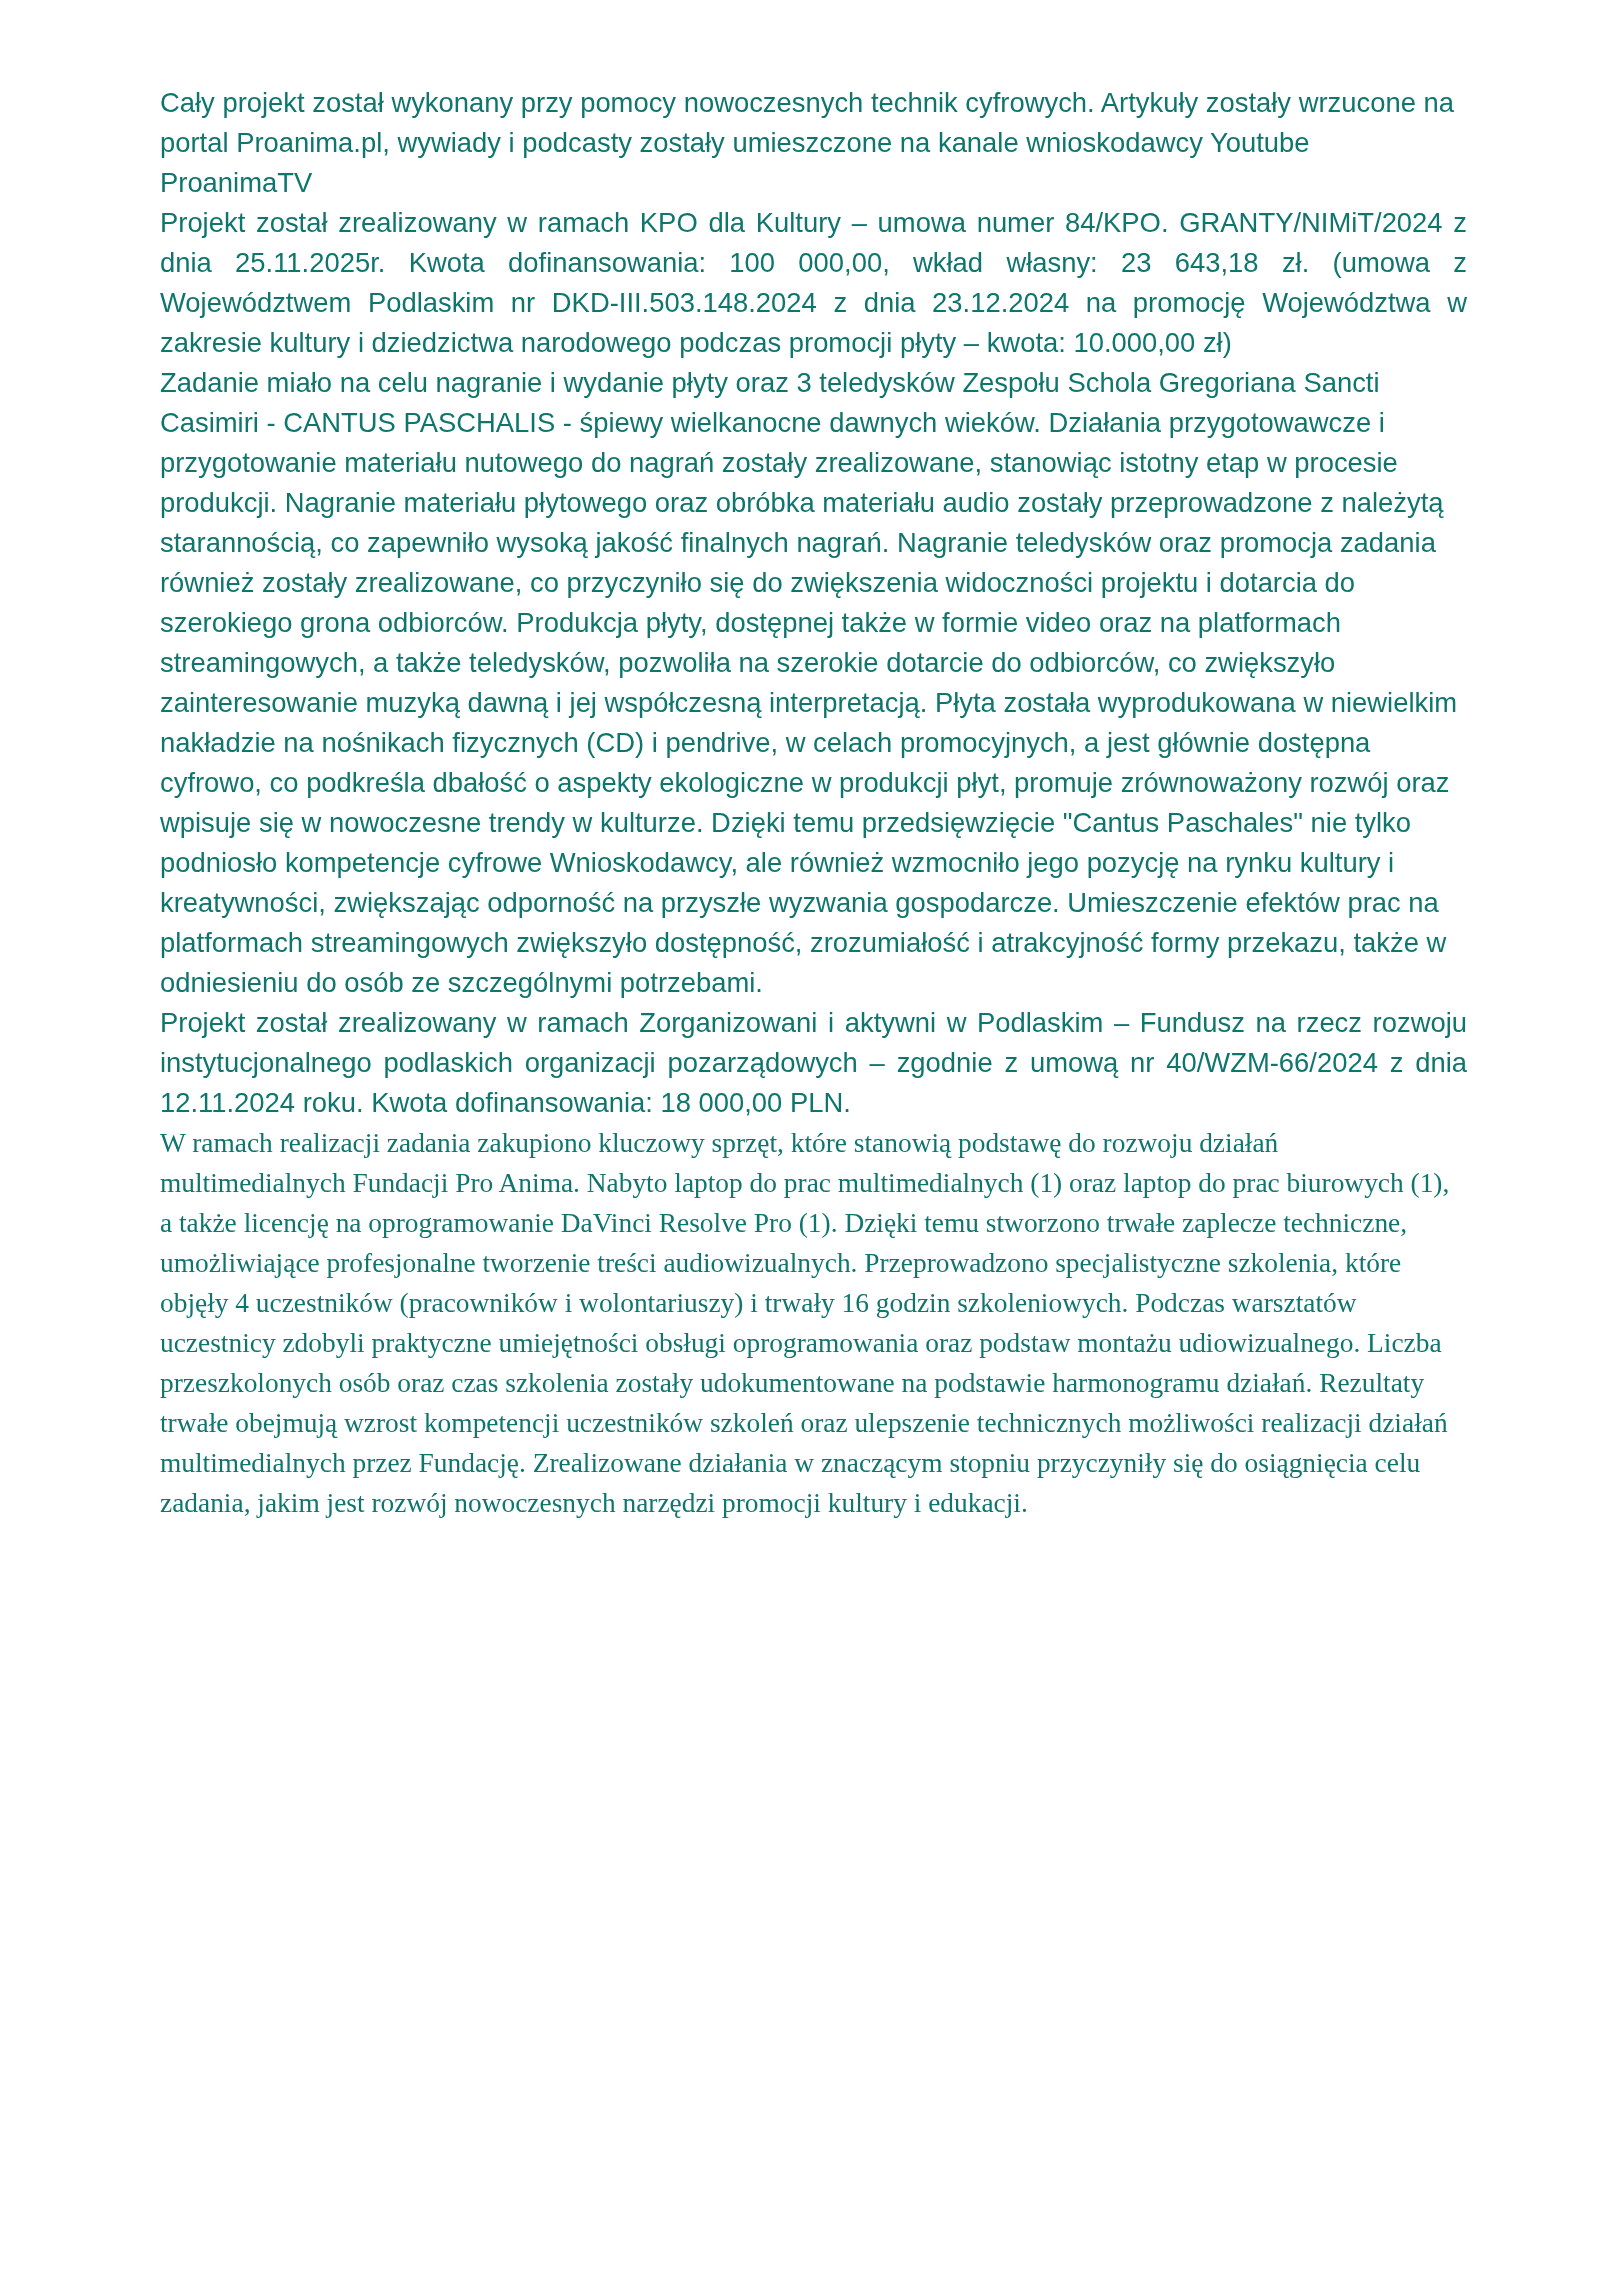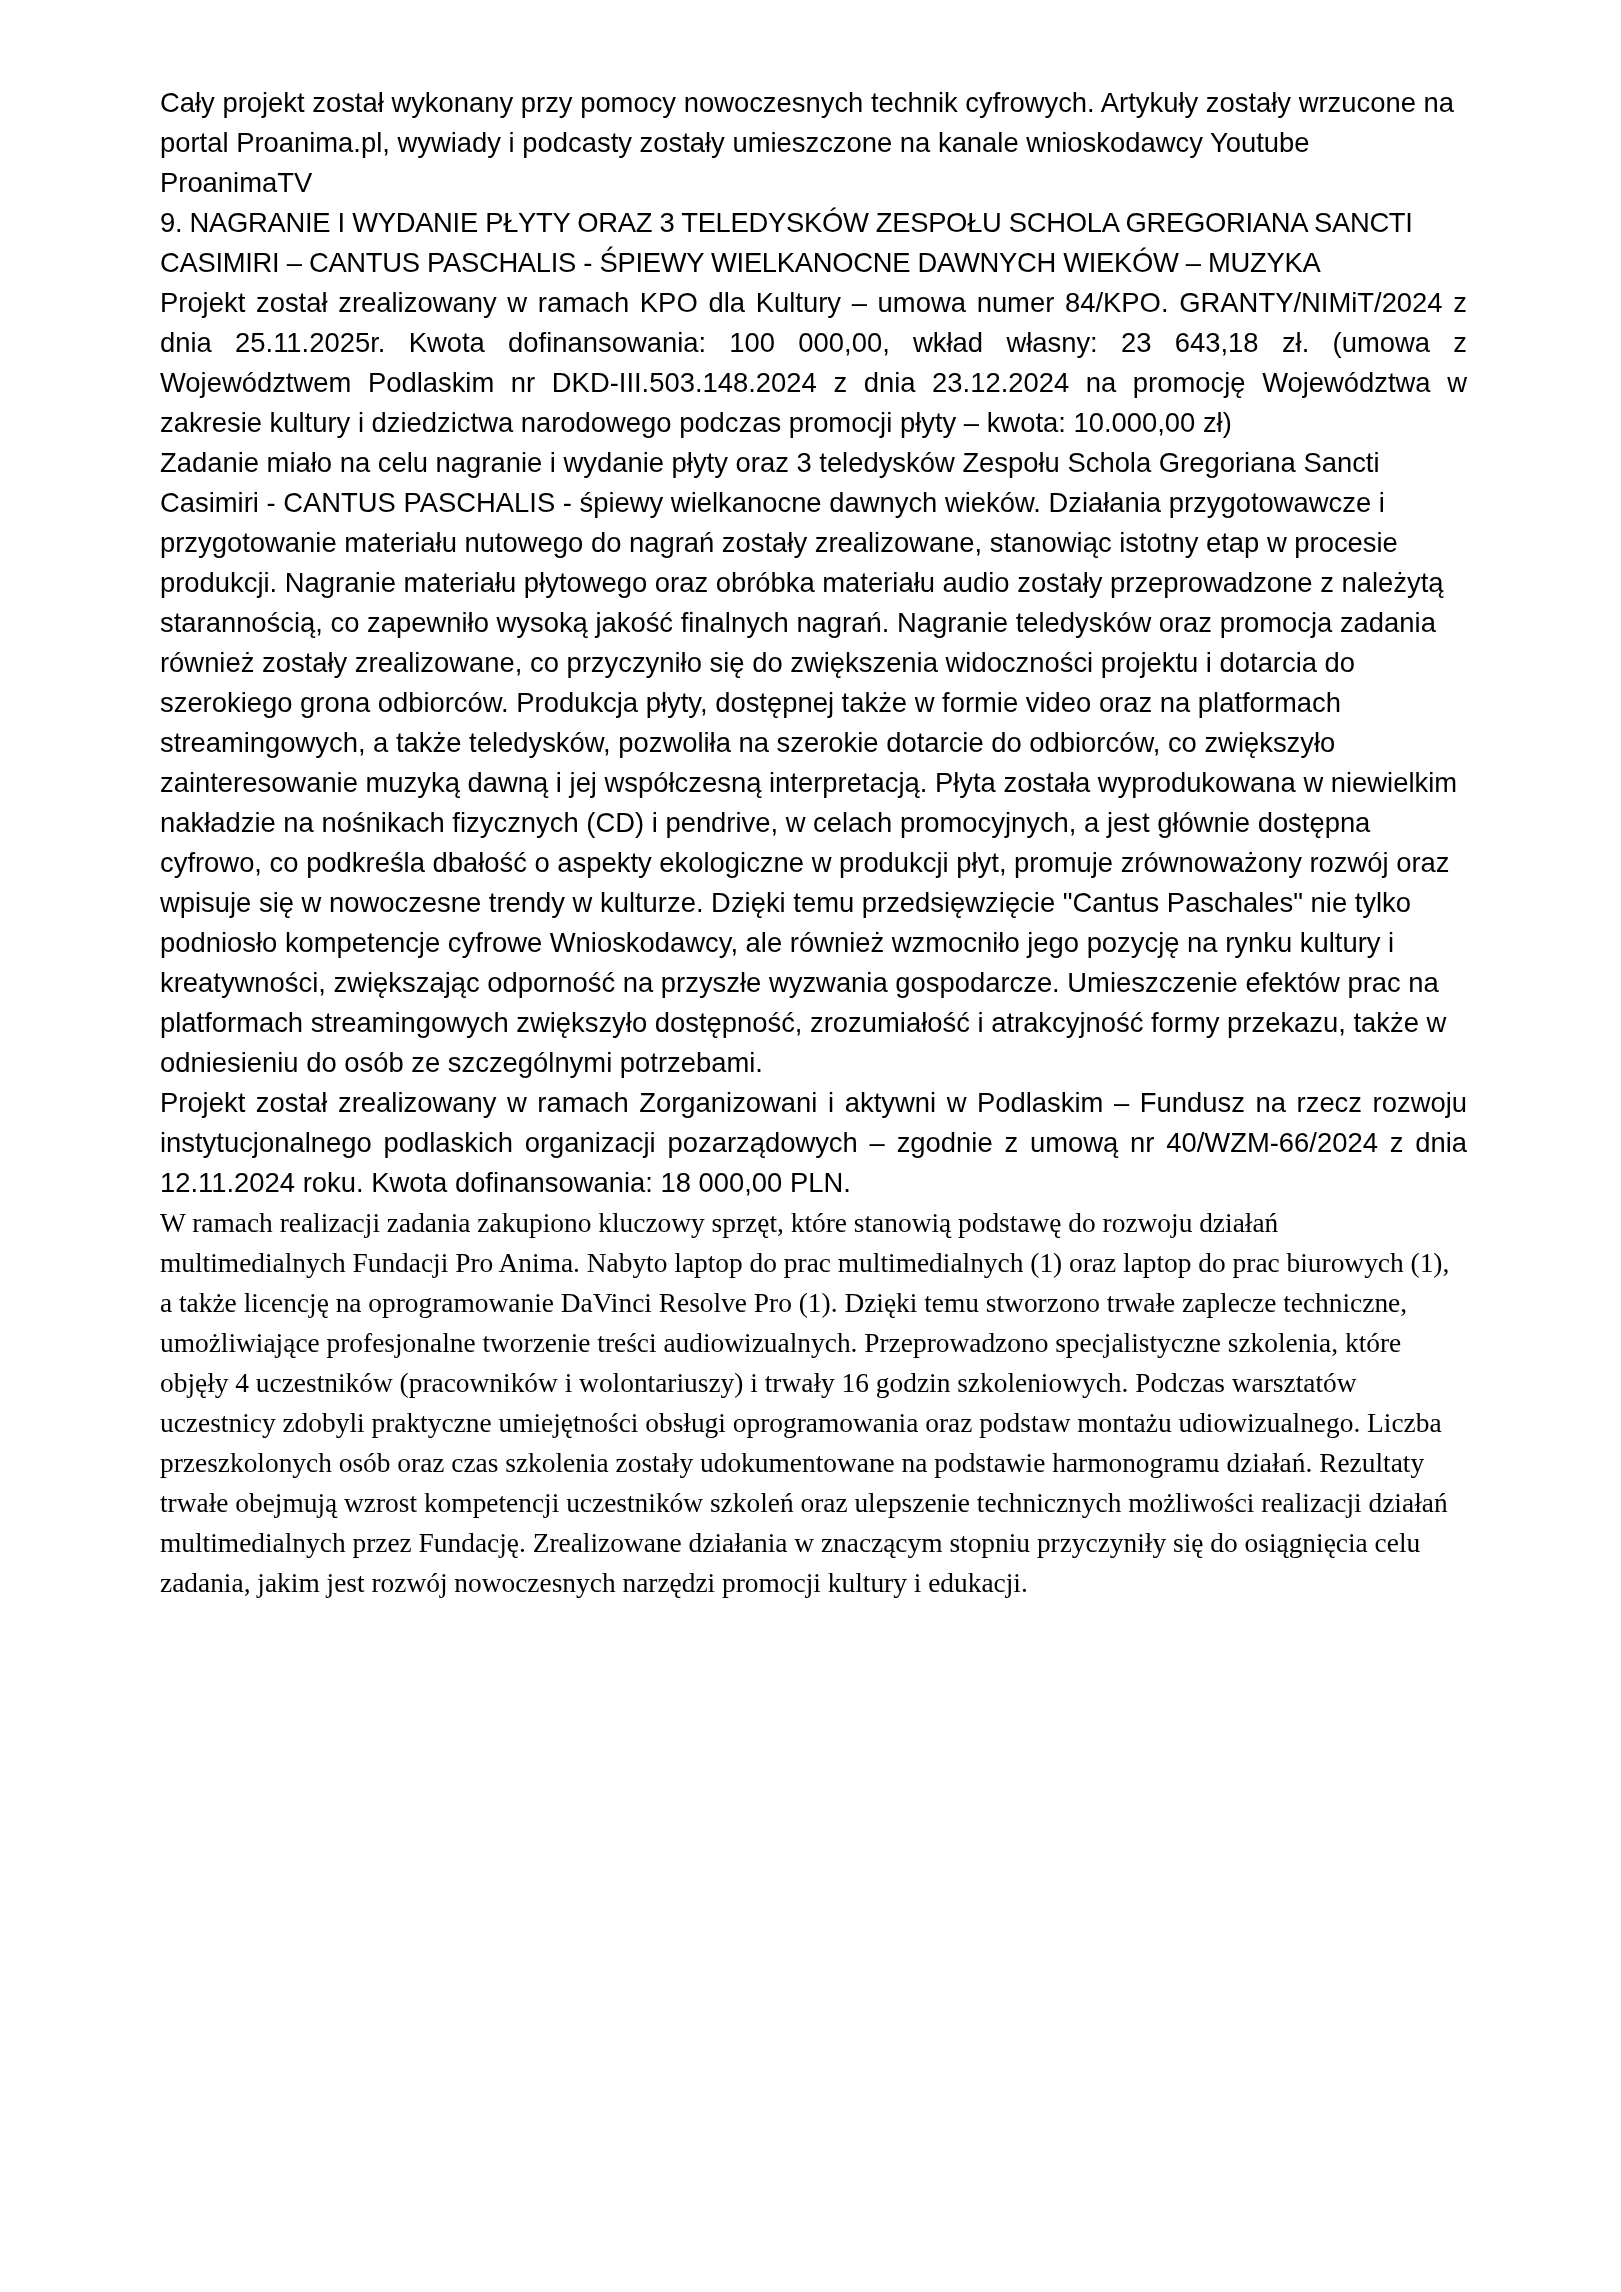--- a/index.html
+++ b/index.html
@@ -19,7 +19,7 @@
     font-family: "Liberation Sans", "DejaVu Sans", sans-serif;
     font-size: 27.4px;
     line-height: 40px;
-    color: #000000;
+    color: #0f766e;
     -webkit-font-smoothing: antialiased;
   }
   .page p, .page h2 {

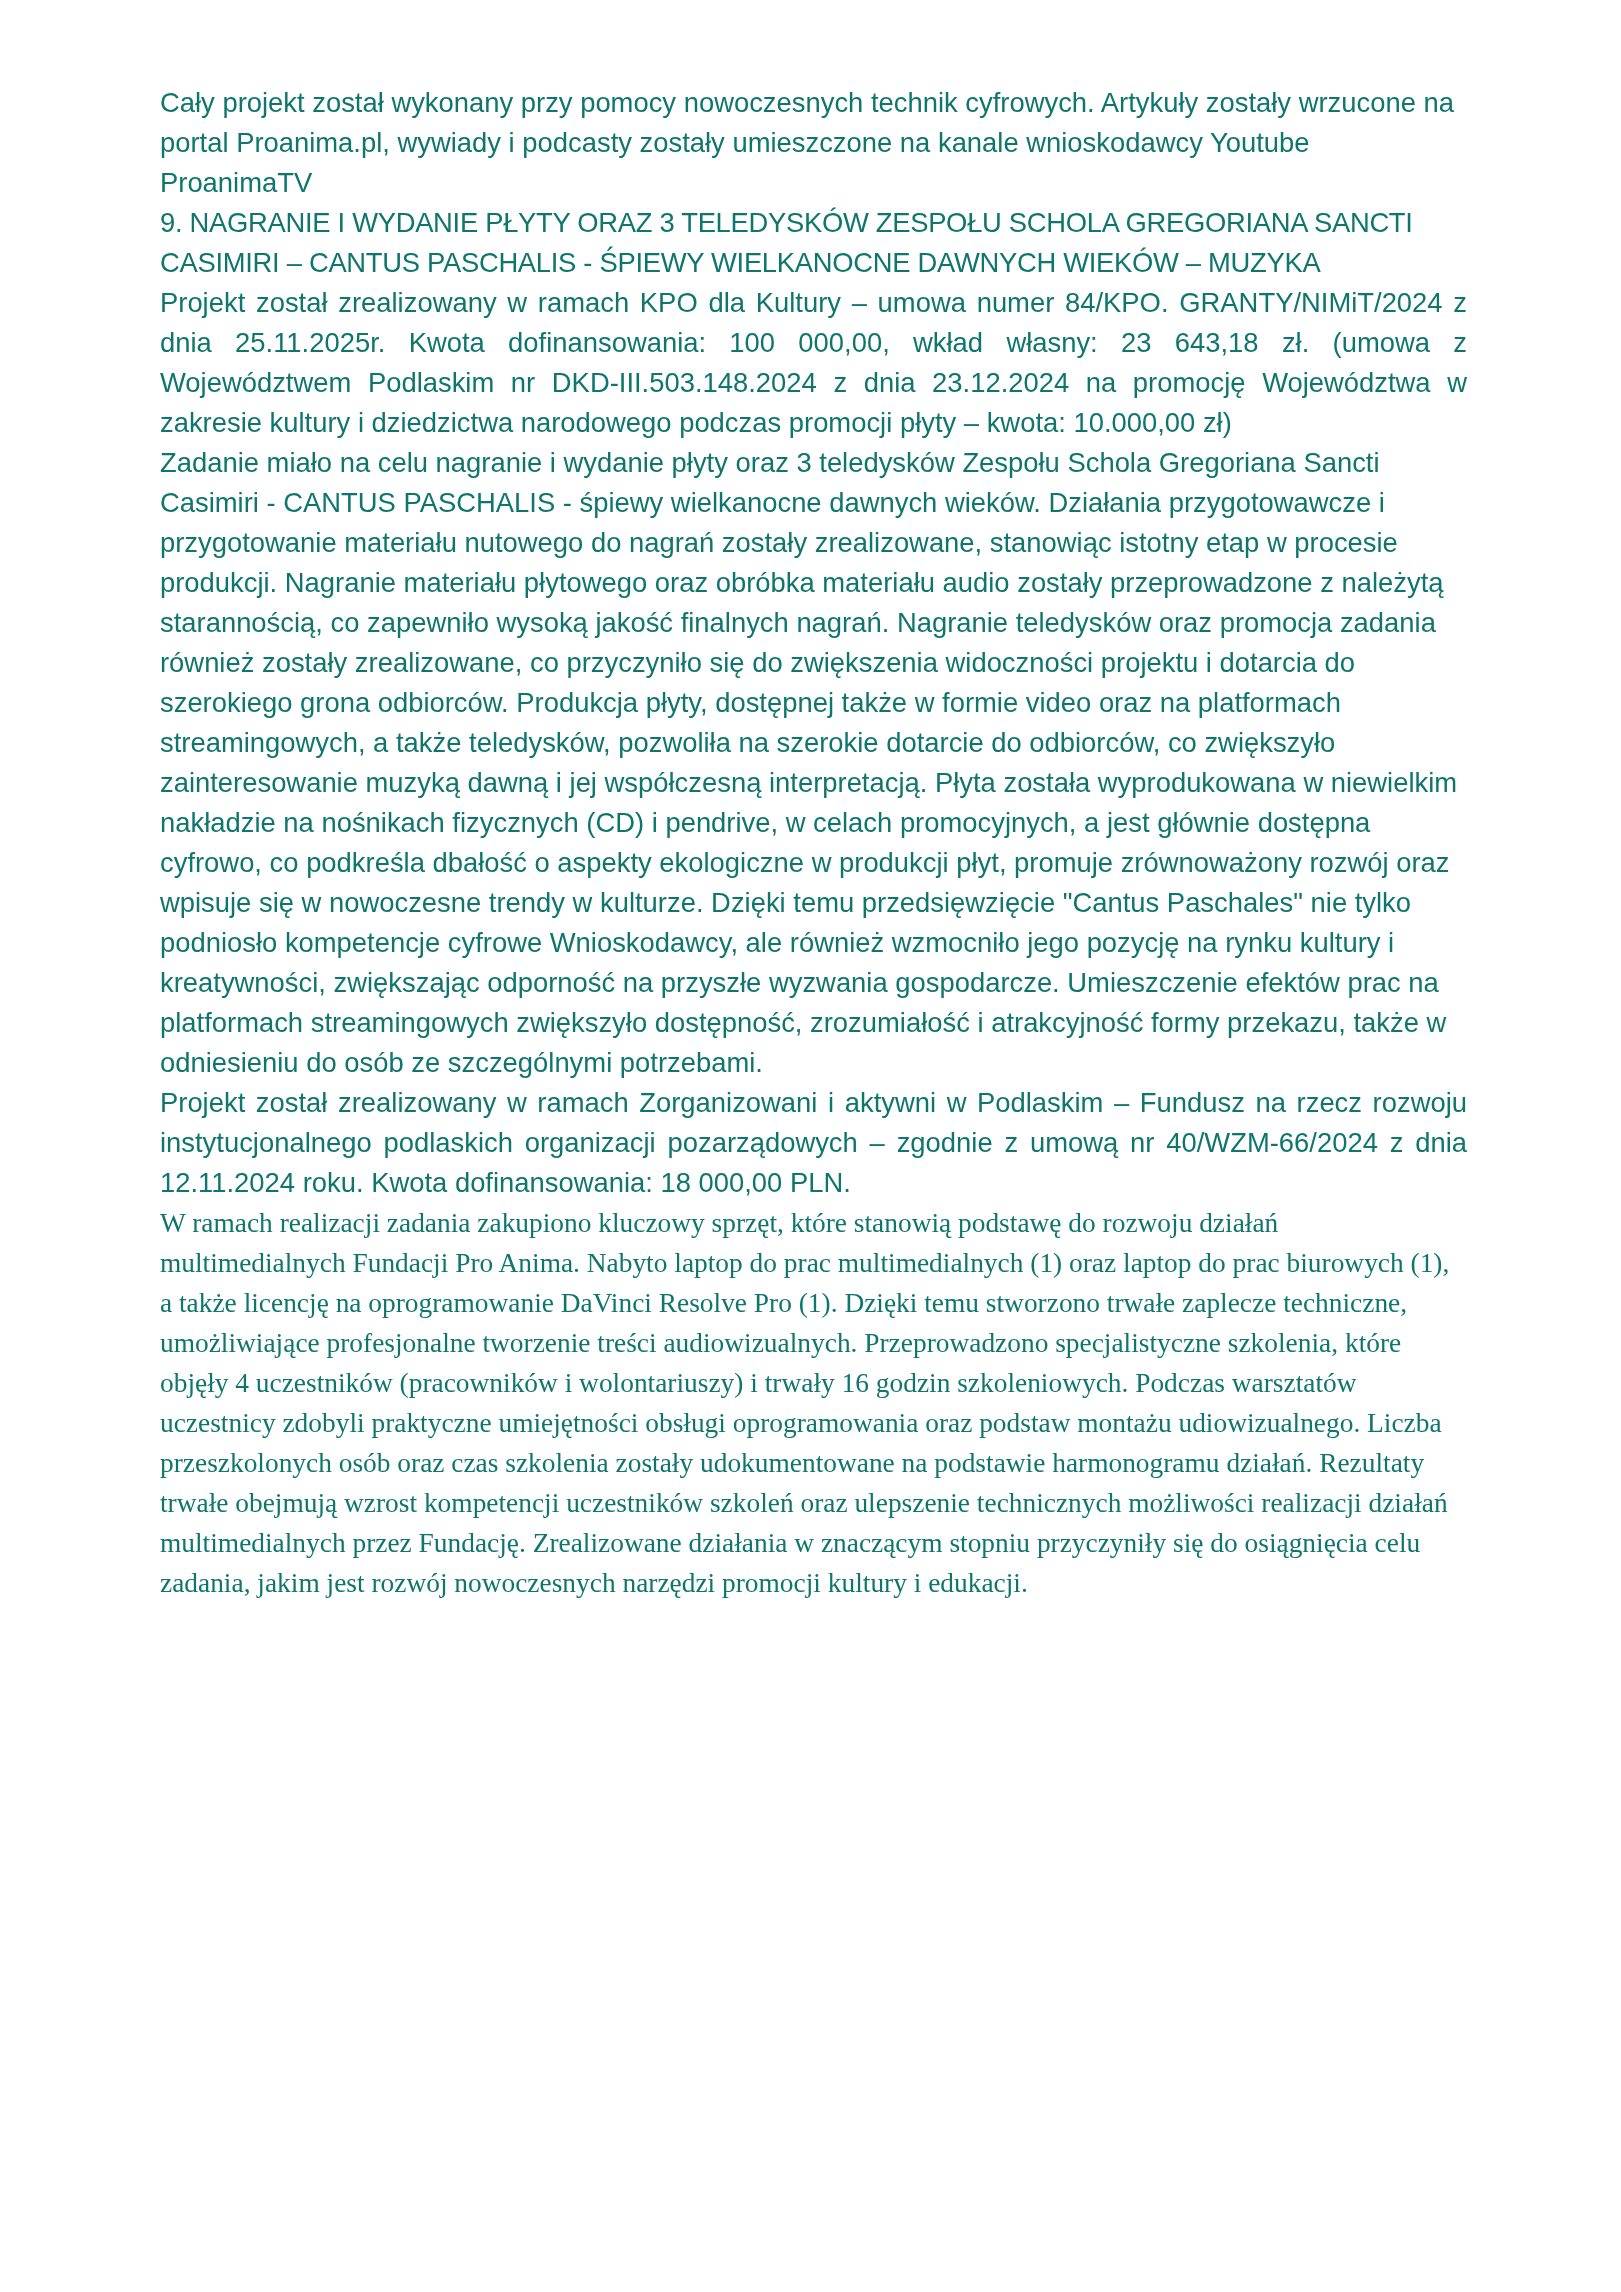--- a/index.html
+++ b/index.html
@@ -54,7 +54,6 @@
 
   <p class="para-left">Cały projekt został wykonany przy pomocy nowoczesnych technik cyfrowych. Artykuły zostały wrzucone na portal Proanima.pl, wywiady i podcasty zostały umieszczone na kanale wnioskodawcy Youtube ProanimaTV</p>
 
-  <h2 class="heading h9">9. NAGRANIE I WYDANIE PŁYTY ORAZ 3 TELEDYSKÓW ZESPOŁU SCHOLA GREGORIANA SANCTI CASIMIRI – CANTUS PASCHALIS - ŚPIEWY WIELKANOCNE DAWNYCH WIEKÓW – MUZYKA</h2>
 
   <p class="para-justify p2">Projekt został zrealizowany w ramach KPO dla Kultury – umowa numer 84/KPO. GRANTY/NIMiT/2024 z dnia 25.11.2025r. Kwota dofinansowania: 100&nbsp;000,00, wkład własny: 23 643,18 zł. (umowa z Województwem Podlaskim nr DKD-III.503.148.2024 z dnia 23.12.2024 na promocję Województwa w zakresie kultury i dziedzictwa narodowego podczas promocji płyty – kwota: 10.000,00 zł)</p>
 

